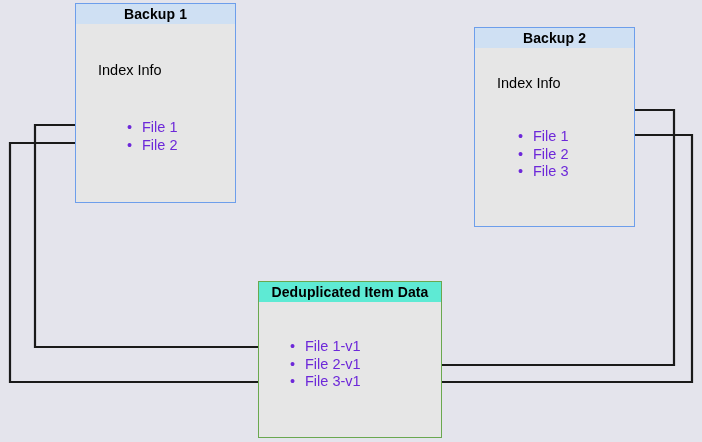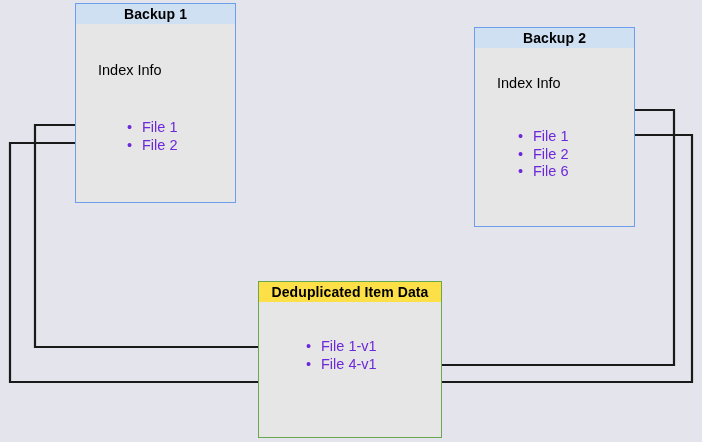--- a/index.html
+++ b/index.html
@@ -145,7 +145,7 @@
     <ul class="file-list" style="left:44px; top:101px;">
       <li>File 1</li>
       <li>File 2</li>
-      <li>File 6</li>
+      <li>File 3</li>
     </ul>
   </div>
 

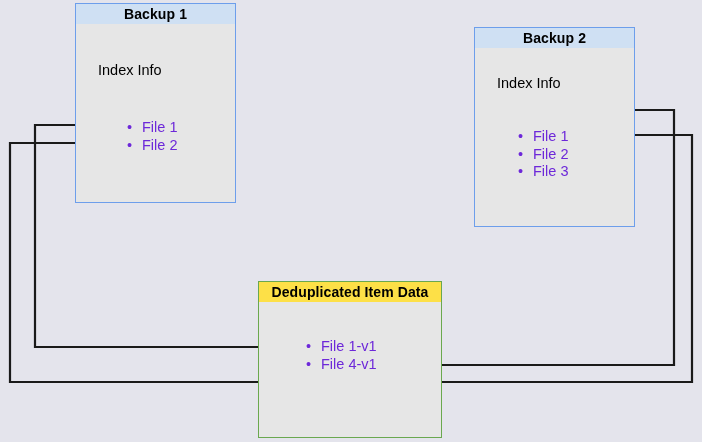--- a/index.html
+++ b/index.html
@@ -58,7 +58,7 @@
   }
   
   .dedup-box .box-header {
-    background: #fde047;
+    background: #5eead4;
     border: 1px solid #6aa84f;
   }
   .dedup-box .box-body {

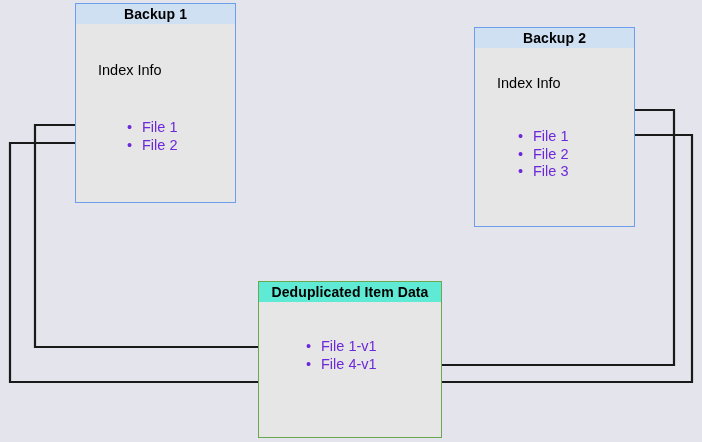--- a/index.html
+++ b/index.html
@@ -152,7 +152,7 @@
   <div class="box dedup-box" style="left:258px; top:281px; width:184px; height:157px;">
     <div class="box-header">Deduplicated Item Data</div>
     <div class="box-body" style="top:21px; height:136px;"></div>
-    <ul class="file-list" style="left:48px; top:57px;">
+    <ul class="file-list" style="left:32px; top:57px;">
       <li>File 1-v1</li>
       <li>File 4-v1</li>
     </ul>

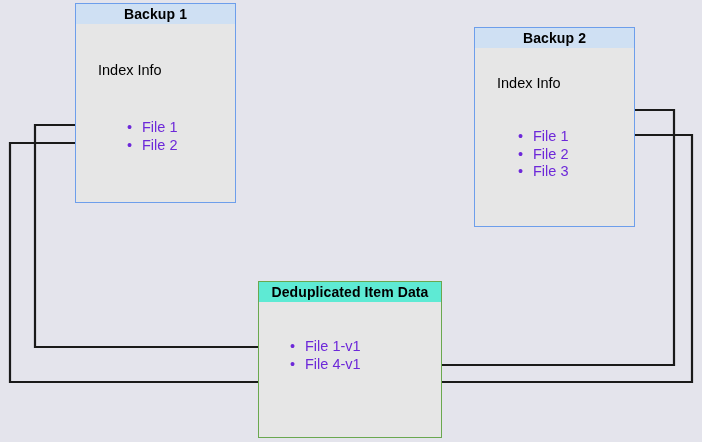--- a/index.html
+++ b/index.html
@@ -154,7 +154,7 @@
     <div class="box-body" style="top:21px; height:136px;"></div>
     <ul class="file-list" style="left:32px; top:57px;">
       <li>File 1-v1</li>
-      <li>File 4-v1</li>
+      <li>File 2-v1</li>
     </ul>
   </div>
 

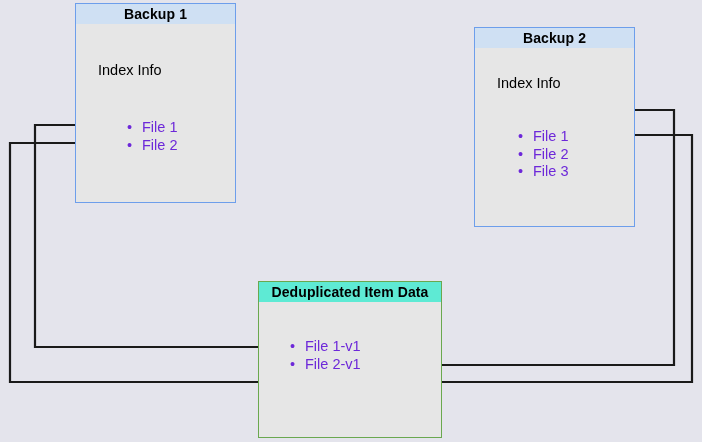--- a/index.html
+++ b/index.html
@@ -155,6 +155,7 @@
     <ul class="file-list" style="left:32px; top:57px;">
       <li>File 1-v1</li>
       <li>File 2-v1</li>
+      <li>File 3-v1</li>
     </ul>
   </div>
 

